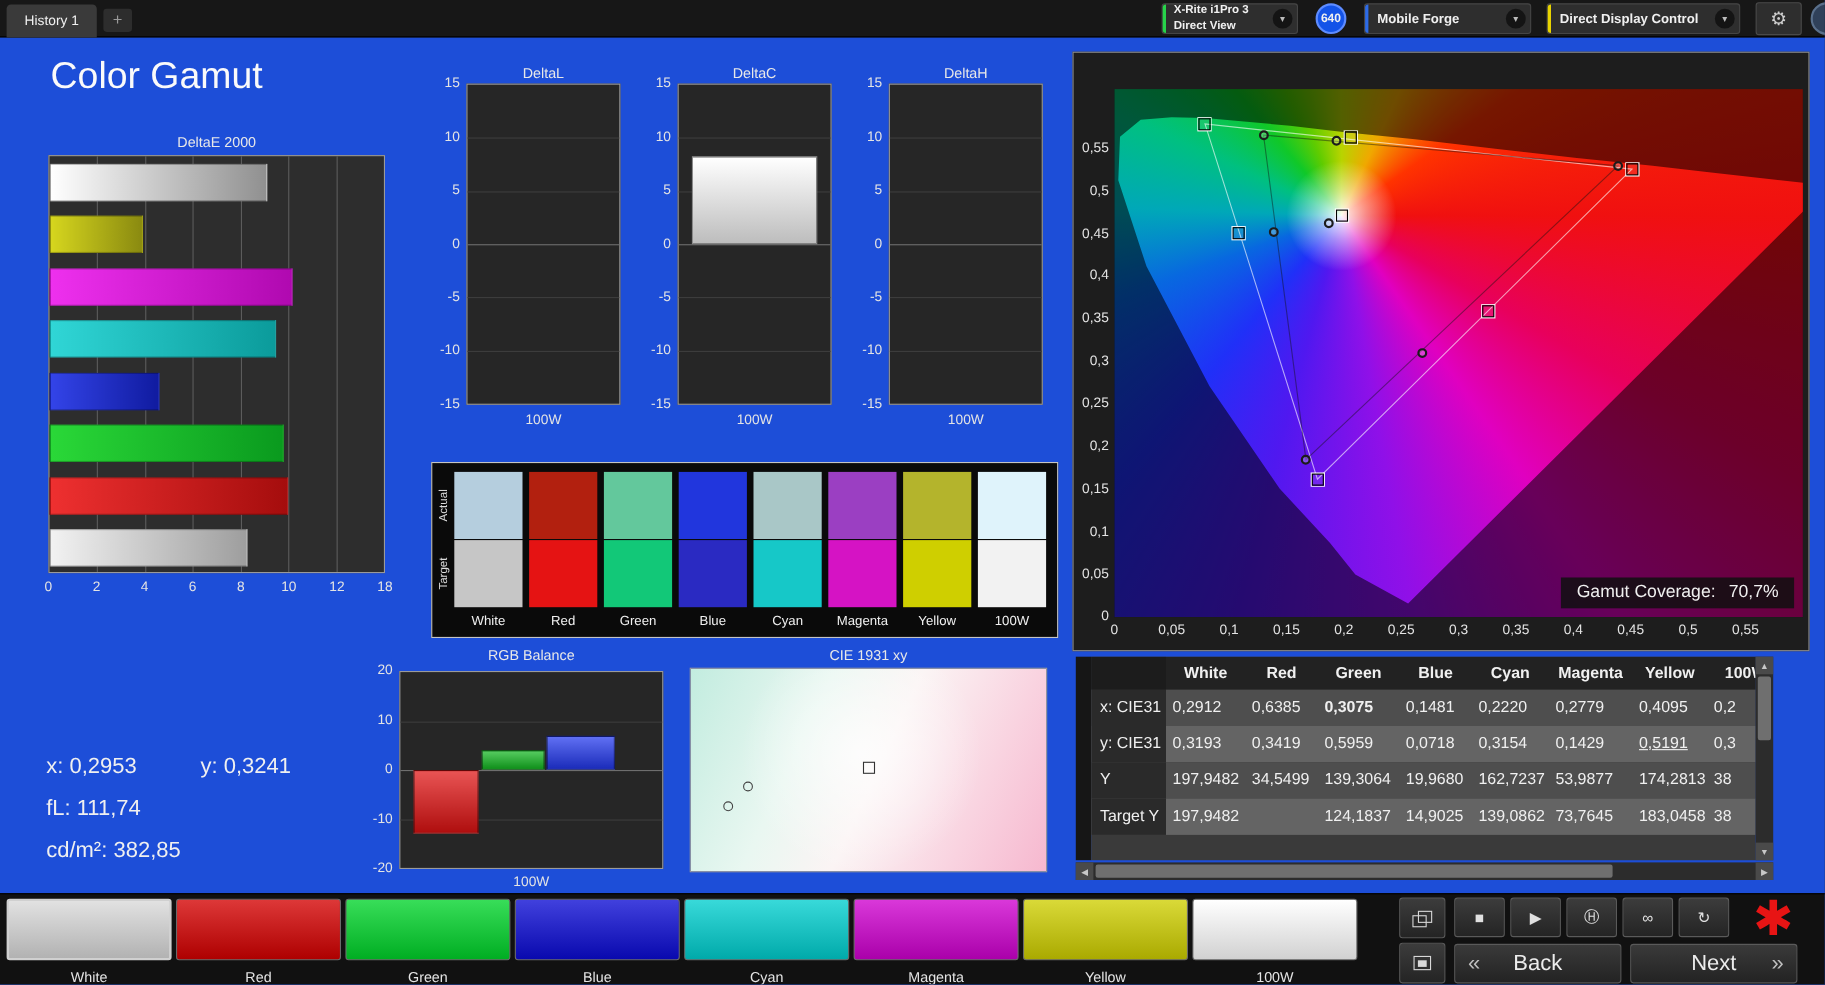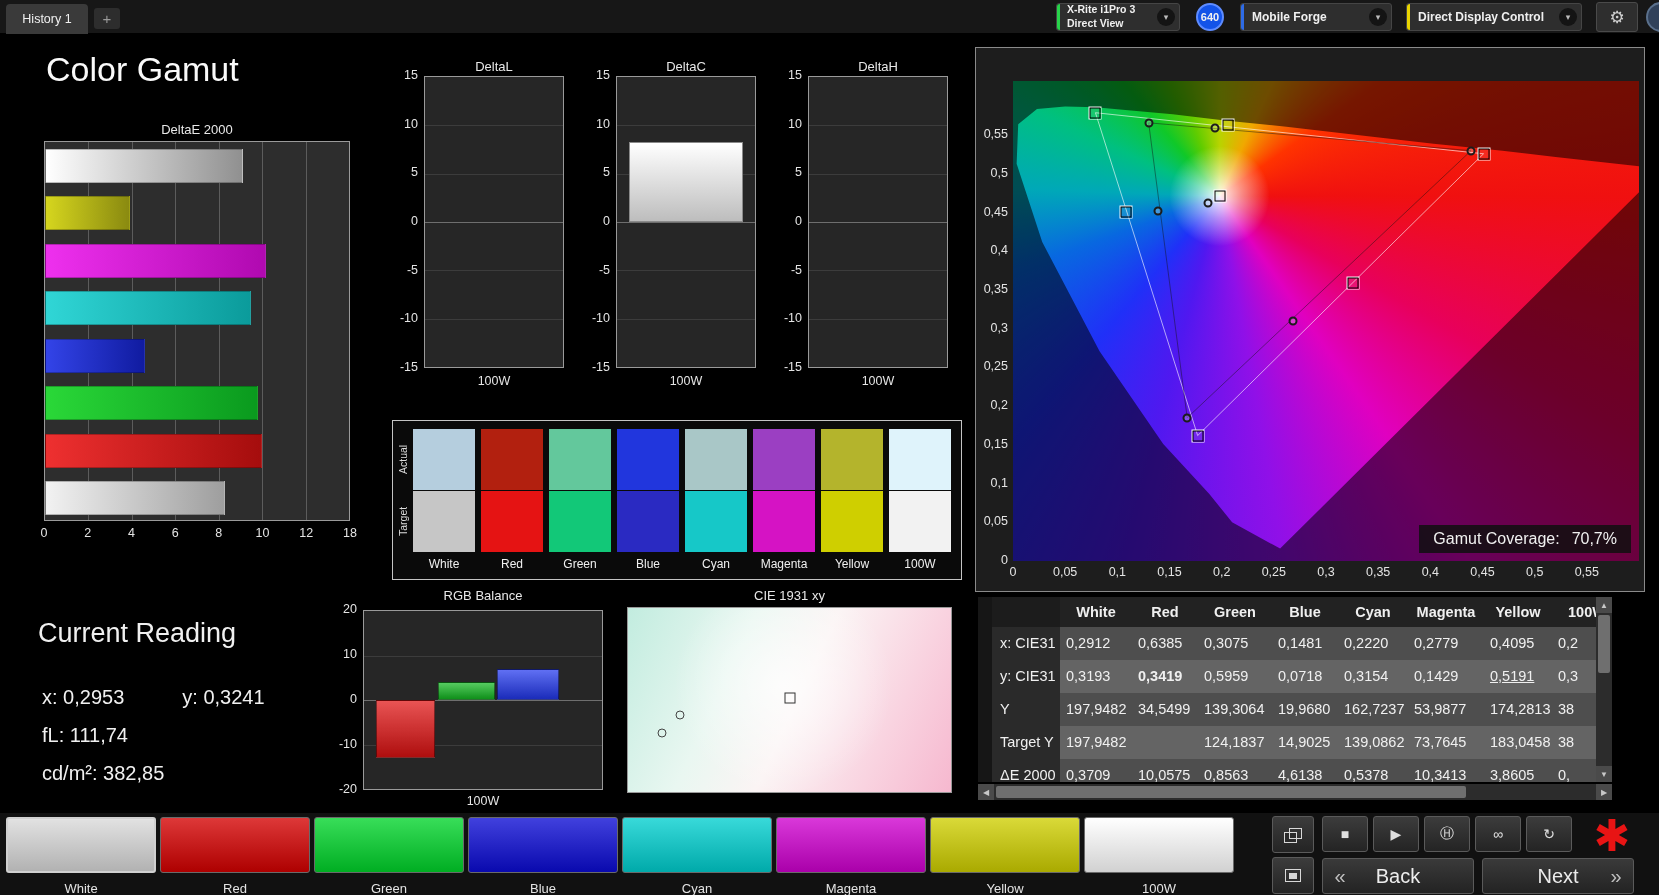--- a/index.html
+++ b/index.html
@@ -5,7 +5,7 @@
   *{margin:0;padding:0;box-sizing:border-box;}
   html,body{width:1659px;height:895px;overflow:hidden;background:#292929;}
   body{font-family:"Liberation Sans",sans-serif;color:#f0f0f0;}
-  #app{position:relative;width:1659px;height:895px;background:#000000;overflow:hidden;}
+  #app{position:relative;width:1659px;height:895px;background:#1d4ed8;overflow:hidden;}
 
   
   #topbar{position:absolute;left:0;top:0;width:100%;height:34px;background:#171717;border-bottom:1px solid #000;}

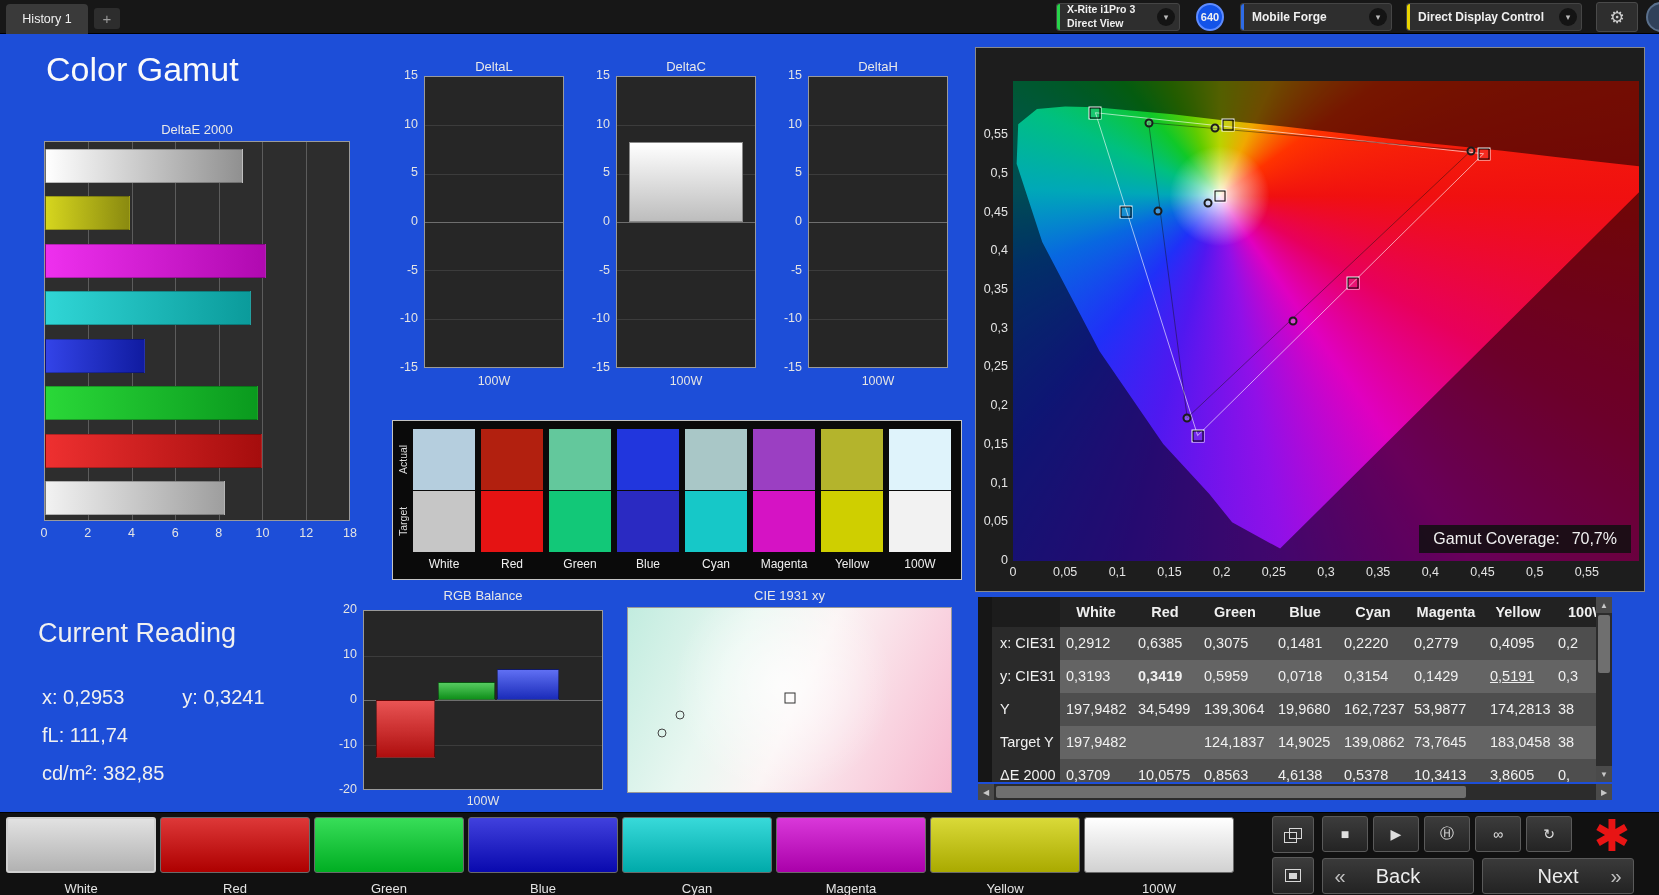--- a/index.html
+++ b/index.html
@@ -320,7 +320,6 @@
       <div class="cietick" style="left: 0px; width: 32px; text-align: right; top: 79.1935px;">0,55</div>
     </div>
 
-  <div id="reading-title">Current Reading</div>
   <div id="reading-xy">
     <span>x: 0,2953</span><span class="gap">y: 0,3241</span>
   </div>

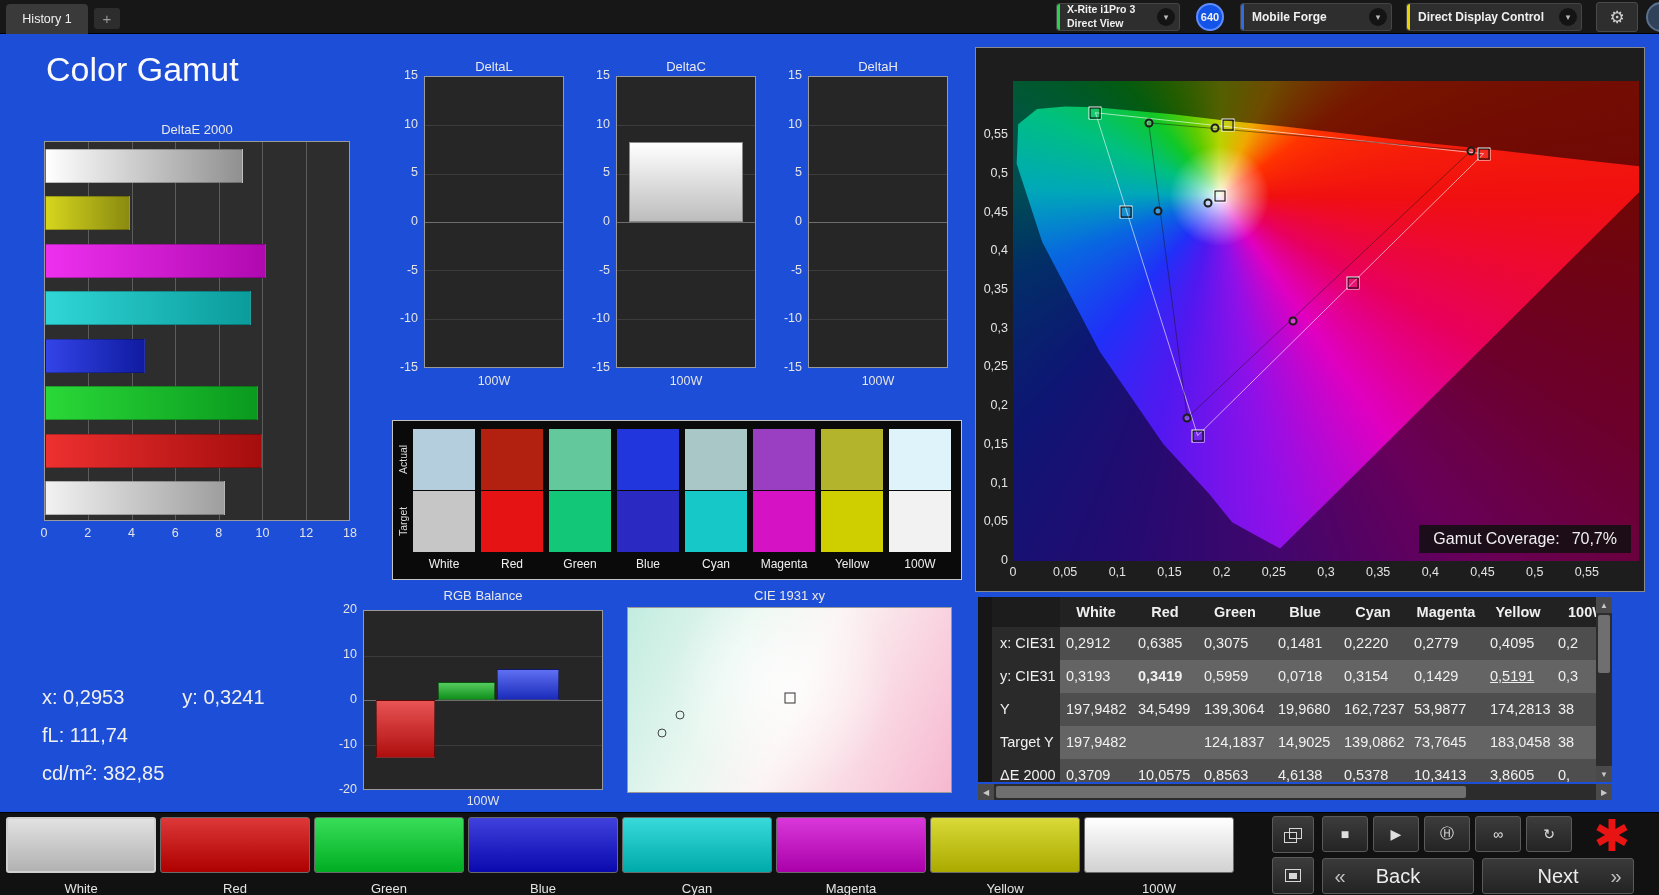--- a/index.html
+++ b/index.html
@@ -371,7 +371,7 @@
           <div class="tcell tlabel" style="width: 68px;">x: CIE31</div>
           <div class="tcell" style="width: 72px;">0,2912</div>
           <div class="tcell" style="width: 66px;">0,6385</div>
-          <div class="tcell" style="width: 74px;">0,3075</div>
+          <div class="tcell" style="width: 74px; font-weight: bold;">0,3075</div>
           <div class="tcell" style="width: 66px;">0,1481</div>
           <div class="tcell" style="width: 70px;">0,2220</div>
           <div class="tcell" style="width: 76px;">0,2779</div>

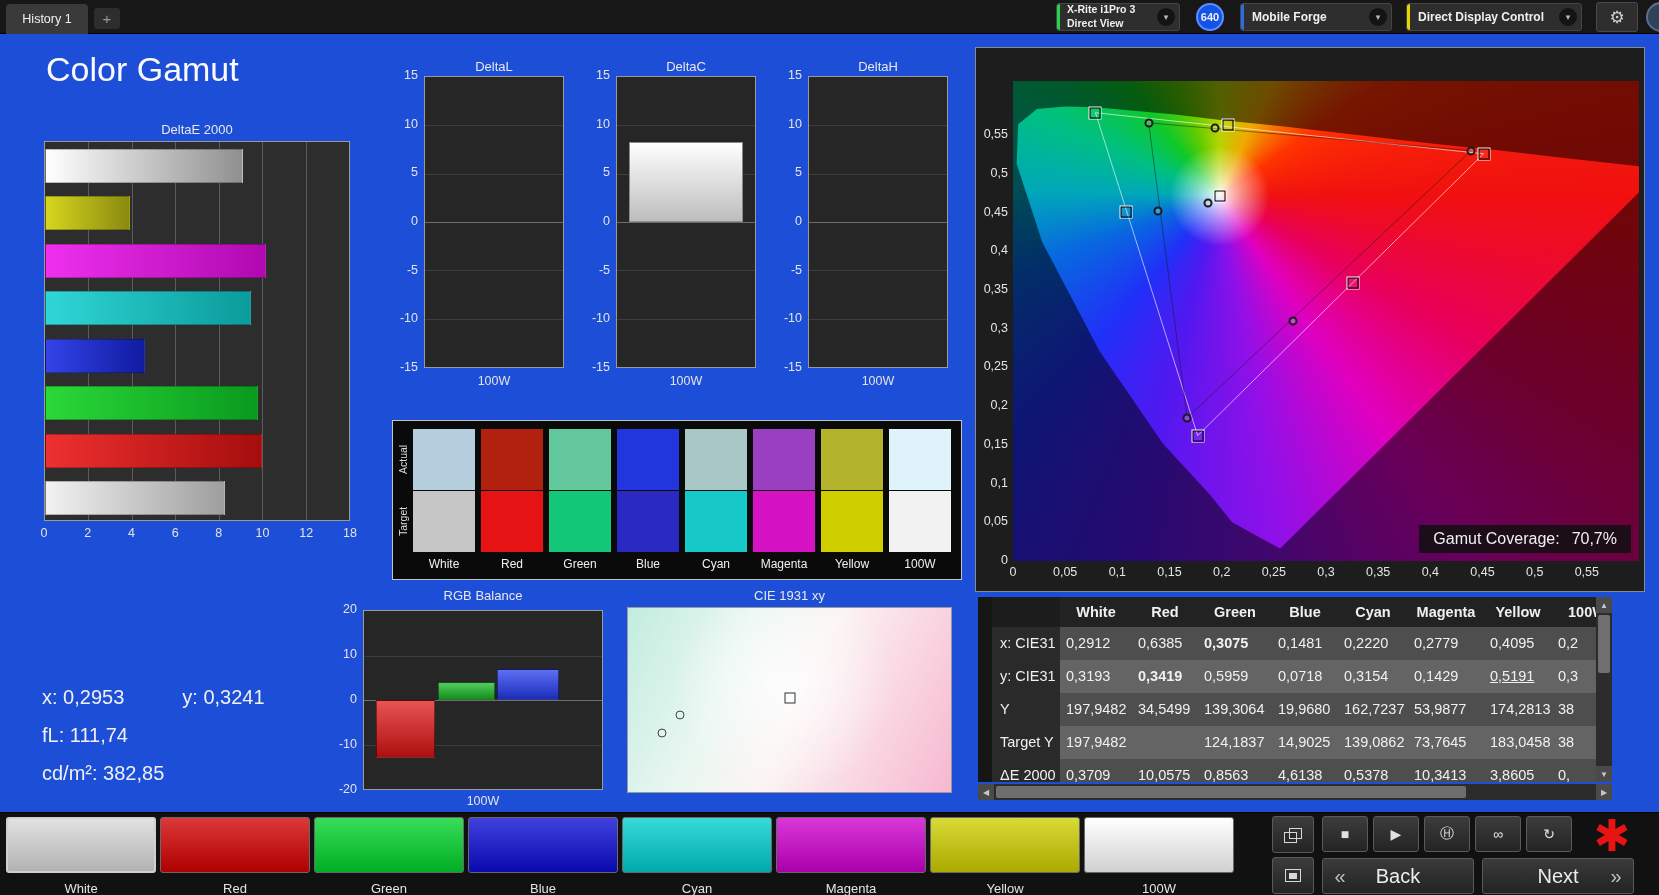--- a/index.html
+++ b/index.html
@@ -381,7 +381,7 @@
         <div class="trow alt">
           <div class="tcell tlabel" style="width: 68px;">y: CIE31</div>
           <div class="tcell" style="width: 72px;">0,3193</div>
-          <div class="tcell" style="width: 66px; font-weight: bold;">0,3419</div>
+          <div class="tcell" style="width: 66px;">0,3419</div>
           <div class="tcell" style="width: 74px;">0,5959</div>
           <div class="tcell" style="width: 66px;">0,0718</div>
           <div class="tcell" style="width: 70px;">0,3154</div>

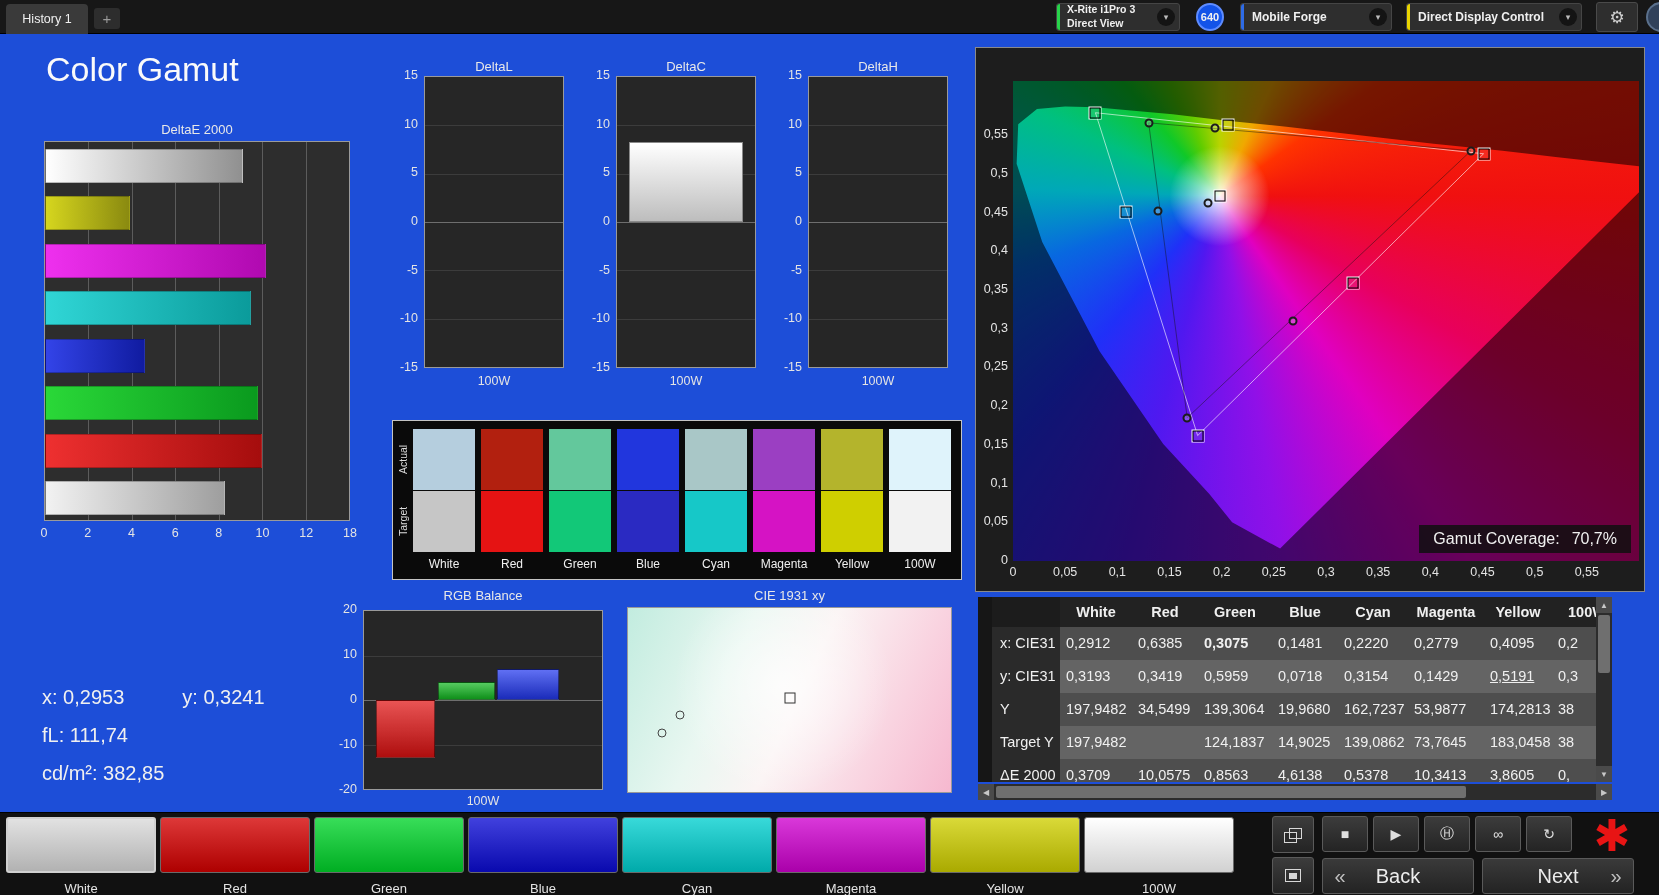--- a/index.html
+++ b/index.html
@@ -411,17 +411,6 @@
           <div class="tcell" style="width: 68px;">183,0458</div>
           <div class="tcell" style="width: 70px;">38</div>
         </div>
-        <div class="trow">
-          <div class="tcell tlabel" style="width: 68px;">ΔE 2000</div>
-          <div class="tcell" style="width: 72px;">0,3709</div>
-          <div class="tcell" style="width: 66px;">10,0575</div>
-          <div class="tcell" style="width: 74px;">0,8563</div>
-          <div class="tcell" style="width: 66px;">4,6138</div>
-          <div class="tcell" style="width: 70px;">0,5378</div>
-          <div class="tcell" style="width: 76px;">10,3413</div>
-          <div class="tcell" style="width: 68px;">3,8605</div>
-          <div class="tcell" style="width: 70px;">0,</div>
-        </div>
       </div>
     <div id="vscroll">
         <div class="sbtn" style="left: 0px; top: 0px;">▲</div>

